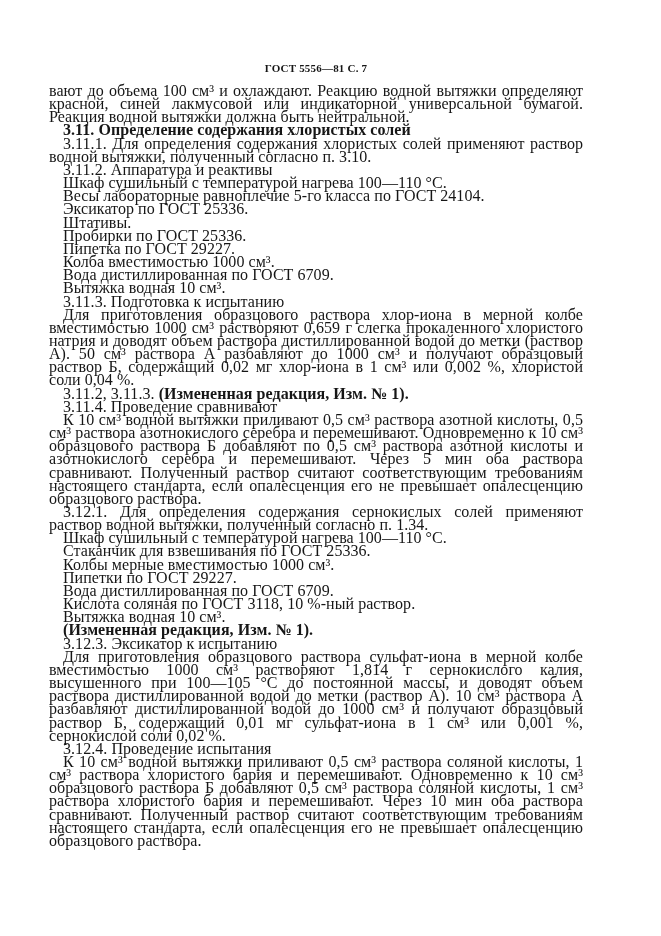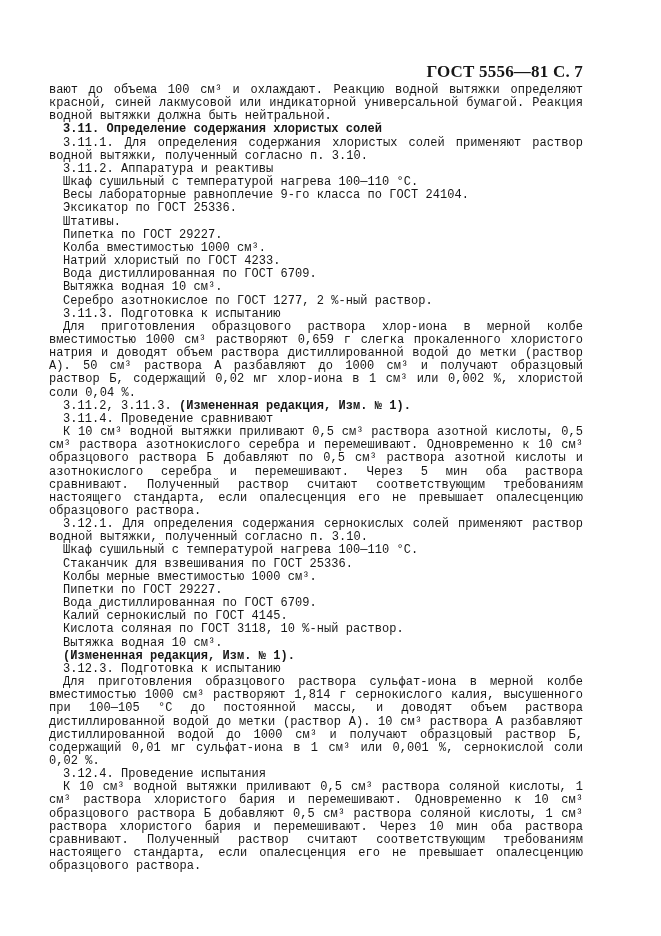--- a/index.html
+++ b/index.html
@@ -21,9 +21,9 @@
     top: 62px;
     left: 49px;
     width: 534px;
-    text-align: right;
+    text-align: center;
     font-weight: bold;
-    font-size: 17px;
+    font-size: 11px;
     letter-spacing: 0.2px;
     white-space: nowrap;
   }

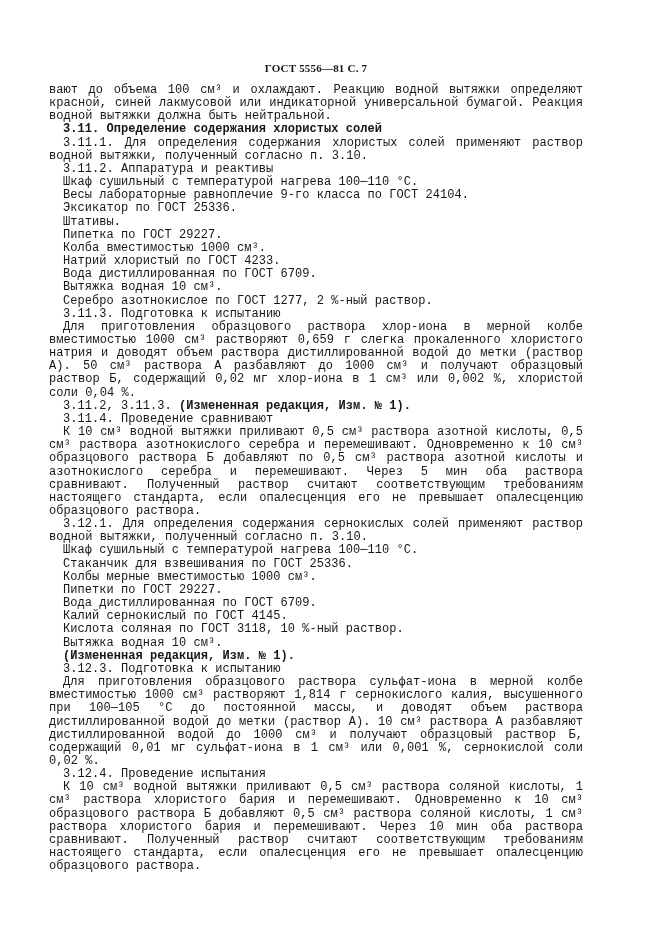--- a/index.html
+++ b/index.html
@@ -32,11 +32,10 @@
     top: 84px;
     left: 49px;
     width: 534px;
-    font-size: 12px;
+    font-size: 16px;
     line-height: 13.15px;
     text-align: justify;
     letter-spacing: 0.05px;
-    font-family: Liberation Mono, monospace;
   }
   p.para {
     margin: 0;

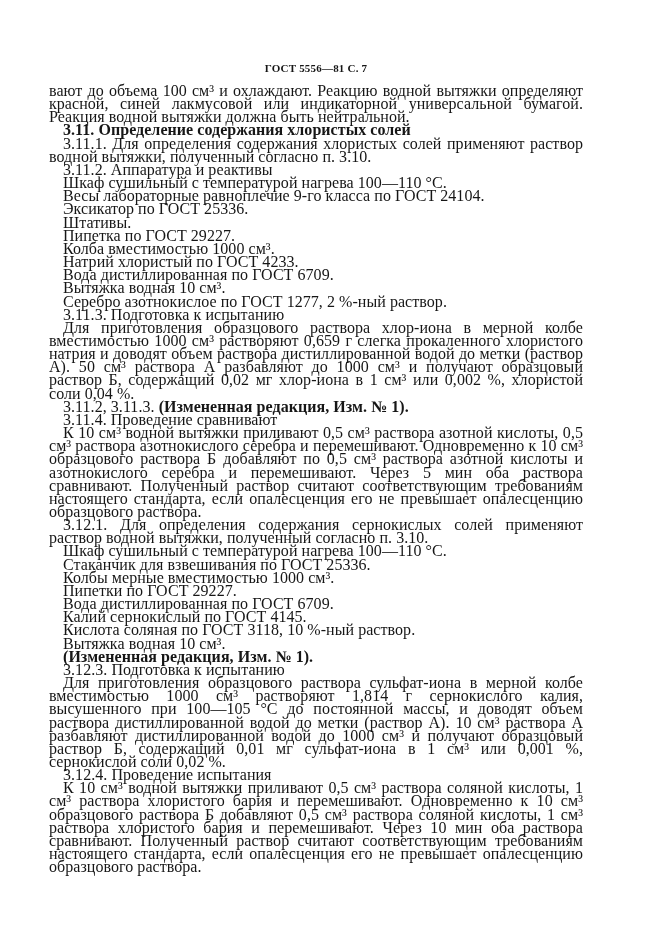--- a/index.html
+++ b/index.html
@@ -60,7 +60,7 @@
       <p class="para indent"><span>3.11.1. Для определения содержания хлористых солей применяют раствор водной вытяжки, полученный согласно п. 3.10.</span></p>
       <p class="para indent"><span>3.11.2. Аппаратура и реактивы</span></p>
       <p class="para indent"><span>Шкаф сушильный с температурой нагрева 100—110 °С.</span></p>
-      <p class="para indent"><span>Весы лабораторные равноплечие 9-го класса по ГОСТ 24104.</span></p>
+      <p class="para indent"><span>Весы лабораторные равноплечие 5-го класса по ГОСТ 24104.</span></p>
       <p class="para indent"><span>Эксикатор по ГОСТ 25336.</span></p>
       <p class="para indent"><span>Штативы.</span></p>
       <p class="para indent"><span>Пипетка по ГОСТ 29227.</span></p>

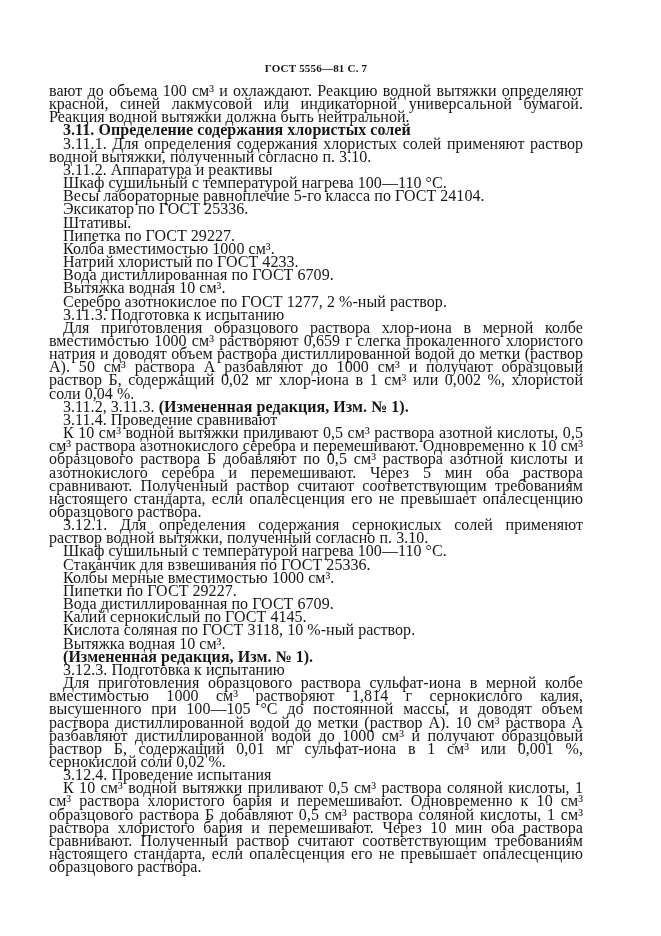--- a/index.html
+++ b/index.html
@@ -63,6 +63,7 @@
       <p class="para indent"><span>Весы лабораторные равноплечие 5-го класса по ГОСТ 24104.</span></p>
       <p class="para indent"><span>Эксикатор по ГОСТ 25336.</span></p>
       <p class="para indent"><span>Штативы.</span></p>
+      <p class="para indent"><span>Пробирки по ГОСТ 25336.</span></p>
       <p class="para indent"><span>Пипетка по ГОСТ 29227.</span></p>
       <p class="para indent"><span>Колба вместимостью 1000 см³.</span></p>
       <p class="para indent"><span>Натрий хлористый по ГОСТ 4233.</span></p>

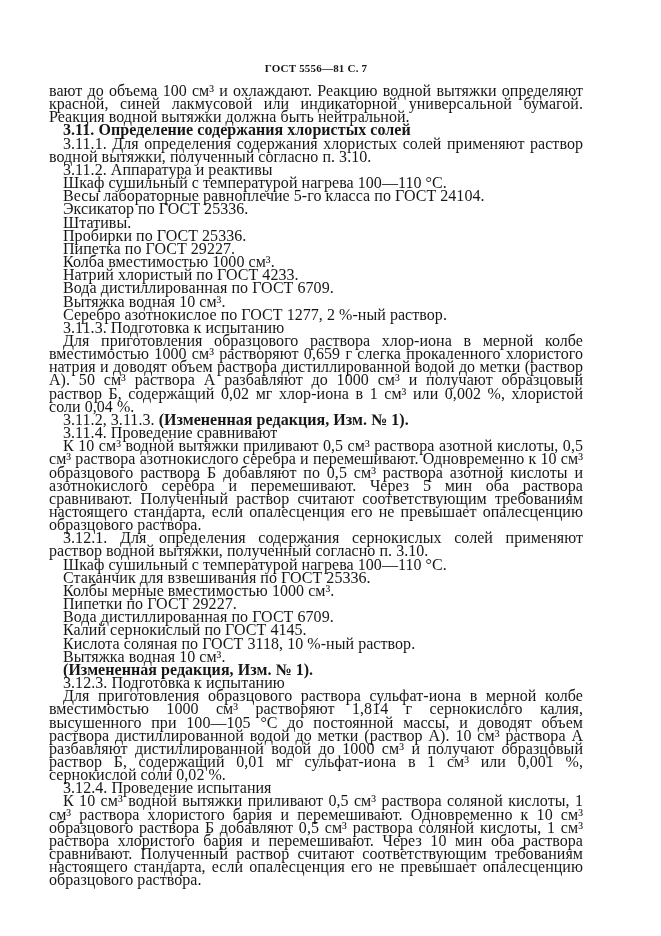--- a/index.html
+++ b/index.html
@@ -66,7 +66,6 @@
       <p class="para indent"><span>Пробирки по ГОСТ 25336.</span></p>
       <p class="para indent"><span>Пипетка по ГОСТ 29227.</span></p>
       <p class="para indent"><span>Колба вместимостью 1000 см³.</span></p>
-      <p class="para indent"><span>Натрий хлористый по ГОСТ 4233.</span></p>
       <p class="para indent"><span>Вода дистиллированная по ГОСТ 6709.</span></p>
       <p class="para indent"><span>Вытяжка водная 10 см³.</span></p>
       <p class="para indent"><span>Серебро азотнокислое по ГОСТ 1277, 2 %-ный раствор.</span></p>

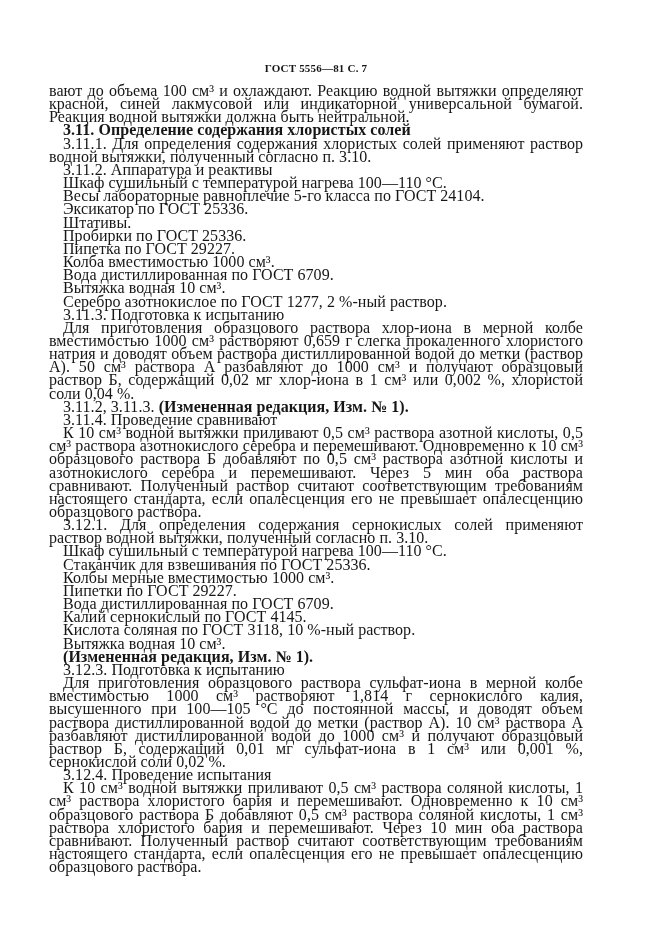--- a/index.html
+++ b/index.html
@@ -68,7 +68,6 @@
       <p class="para indent"><span>Колба вместимостью 1000 см³.</span></p>
       <p class="para indent"><span>Вода дистиллированная по ГОСТ 6709.</span></p>
       <p class="para indent"><span>Вытяжка водная 10 см³.</span></p>
-      <p class="para indent"><span>Серебро азотнокислое по ГОСТ 1277, 2 %-ный раствор.</span></p>
       <p class="para indent"><span>3.11.3. Подготовка к испытанию</span></p>
       <p class="para indent"><span>Для приготовления образцового раствора хлор-иона в мерной колбе вместимостью 1000 см³ растворяют 0,659 г слегка прокаленного хлористого натрия и доводят объем раствора дистиллированной водой до метки (раствор А). 50 см³ раствора А разбавляют до 1000 см³ и получают образцовый раствор Б, содержащий 0,02 мг хлор-иона в 1 см³ или 0,002 %, хлористой соли 0,04 %.</span></p>
       <p class="para indent"><span>3.11.2, 3.11.3. </span><span class="b">(Измененная редакция, Изм. № 1).</span></p>

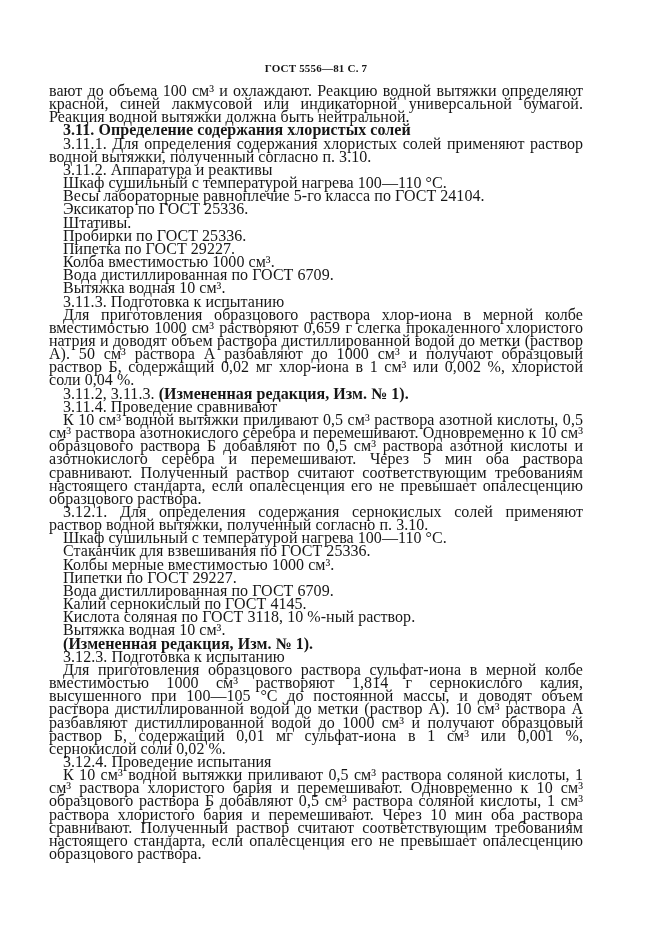--- a/index.html
+++ b/index.html
@@ -73,7 +73,7 @@
       <p class="para indent"><span>3.11.2, 3.11.3. </span><span class="b">(Измененная редакция, Изм. № 1).</span></p>
       <p class="para indent"><span>3.11.4. Проведение сравнивают</span></p>
       <p class="para indent"><span>К 10 см³ водной вытяжки приливают 0,5 см³ раствора азотной кислоты, 0,5 см³ раствора азотнокислого серебра и перемешивают. Одновременно к 10 см³ образцового раствора Б добавляют по 0,5 см³ раствора азотной кислоты и азотнокислого серебра и перемешивают. Через 5 мин оба раствора сравнивают. Полученный раствор считают соответствующим требованиям настоящего стандарта, если опалесценция его не превышает опалесценцию образцового раствора.</span></p>
-      <p class="para indent"><span>3.12.1. Для определения содержания сернокислых солей применяют раствор водной вытяжки, полученный согласно п. 3.10.</span></p>
+      <p class="para indent"><span>3.12.1. Для определения содержания сернокислых солей применяют раствор водной вытяжки, полученный согласно п. 1.34.</span></p>
       <p class="para indent"><span>Шкаф сушильный с температурой нагрева 100—110 °С.</span></p>
       <p class="para indent"><span>Стаканчик для взвешивания по ГОСТ 25336.</span></p>
       <p class="para indent"><span>Колбы мерные вместимостью 1000 см³.</span></p>

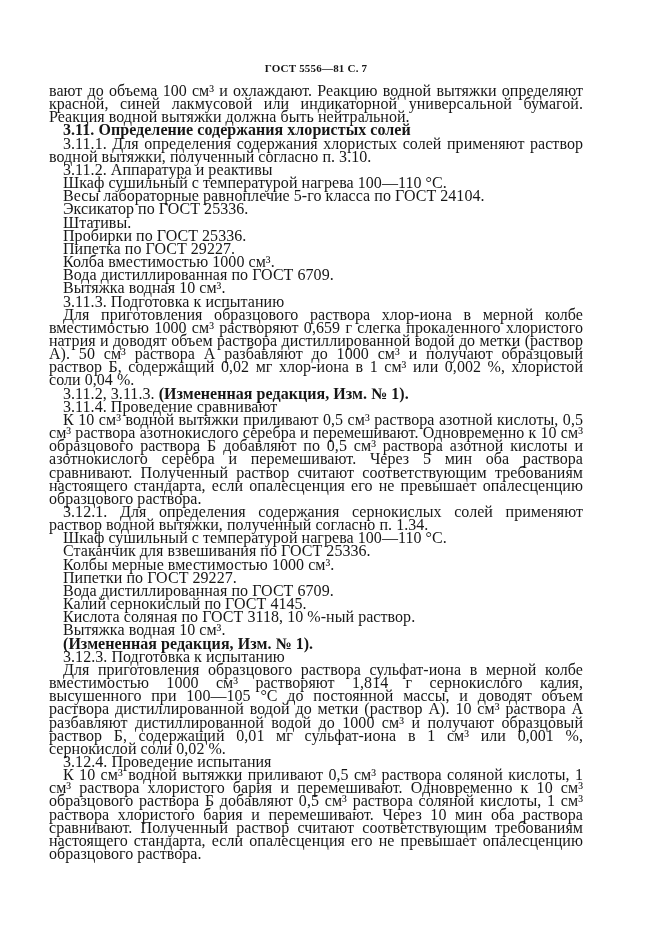--- a/index.html
+++ b/index.html
@@ -79,7 +79,6 @@
       <p class="para indent"><span>Колбы мерные вместимостью 1000 см³.</span></p>
       <p class="para indent"><span>Пипетки по ГОСТ 29227.</span></p>
       <p class="para indent"><span>Вода дистиллированная по ГОСТ 6709.</span></p>
-      <p class="para indent"><span>Калий сернокислый по ГОСТ 4145.</span></p>
       <p class="para indent"><span>Кислота соляная по ГОСТ 3118, 10 %-ный раствор.</span></p>
       <p class="para indent"><span>Вытяжка водная 10 см³.</span></p>
       <p class="para indent"><span class="b">(Измененная редакция, Изм. № 1).</span></p>

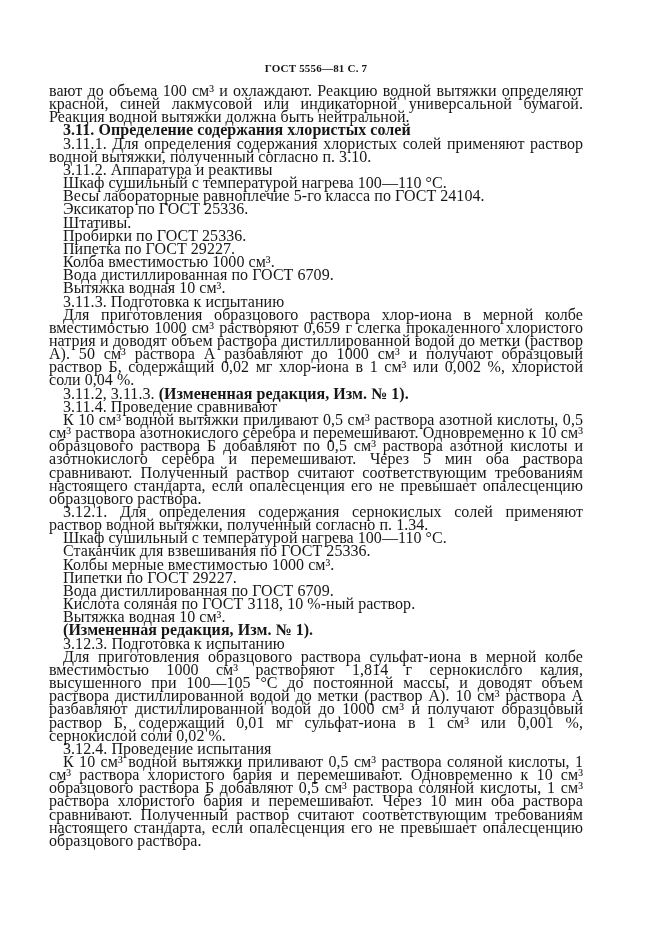--- a/index.html
+++ b/index.html
@@ -82,7 +82,7 @@
       <p class="para indent"><span>Кислота соляная по ГОСТ 3118, 10 %-ный раствор.</span></p>
       <p class="para indent"><span>Вытяжка водная 10 см³.</span></p>
       <p class="para indent"><span class="b">(Измененная редакция, Изм. № 1).</span></p>
-      <p class="para indent"><span>3.12.3. Подготовка к испытанию</span></p>
+      <p class="para indent"><span>3.12.3. Эксикатор к испытанию</span></p>
       <p class="para indent"><span>Для приготовления образцового раствора сульфат-иона в мерной колбе вместимостью 1000 см³ растворяют 1,814 г сернокислого калия, высушенного при 100—105 °С до постоянной массы, и доводят объем раствора дистиллированной водой до метки (раствор А). 10 см³ раствора А разбавляют дистиллированной водой до 1000 см³ и получают образцовый раствор Б, содержащий 0,01 мг сульфат-иона в 1 см³ или 0,001 %, сернокислой соли 0,02 %.</span></p>
       <p class="para indent"><span>3.12.4. Проведение испытания</span></p>
       <p class="para indent"><span>К 10 см³ водной вытяжки приливают 0,5 см³ раствора соляной кислоты, 1 см³ раствора хлористого бария и перемешивают. Одновременно к 10 см³ образцового раствора Б добавляют 0,5 см³ раствора соляной кислоты, 1 см³ раствора хлористого бария и перемешивают. Через 10 мин оба раствора сравнивают. Полученный раствор считают соответствующим требованиям настоящего стандарта, если опалесценция его не превышает опалесценцию образцового раствора.</span></p>

